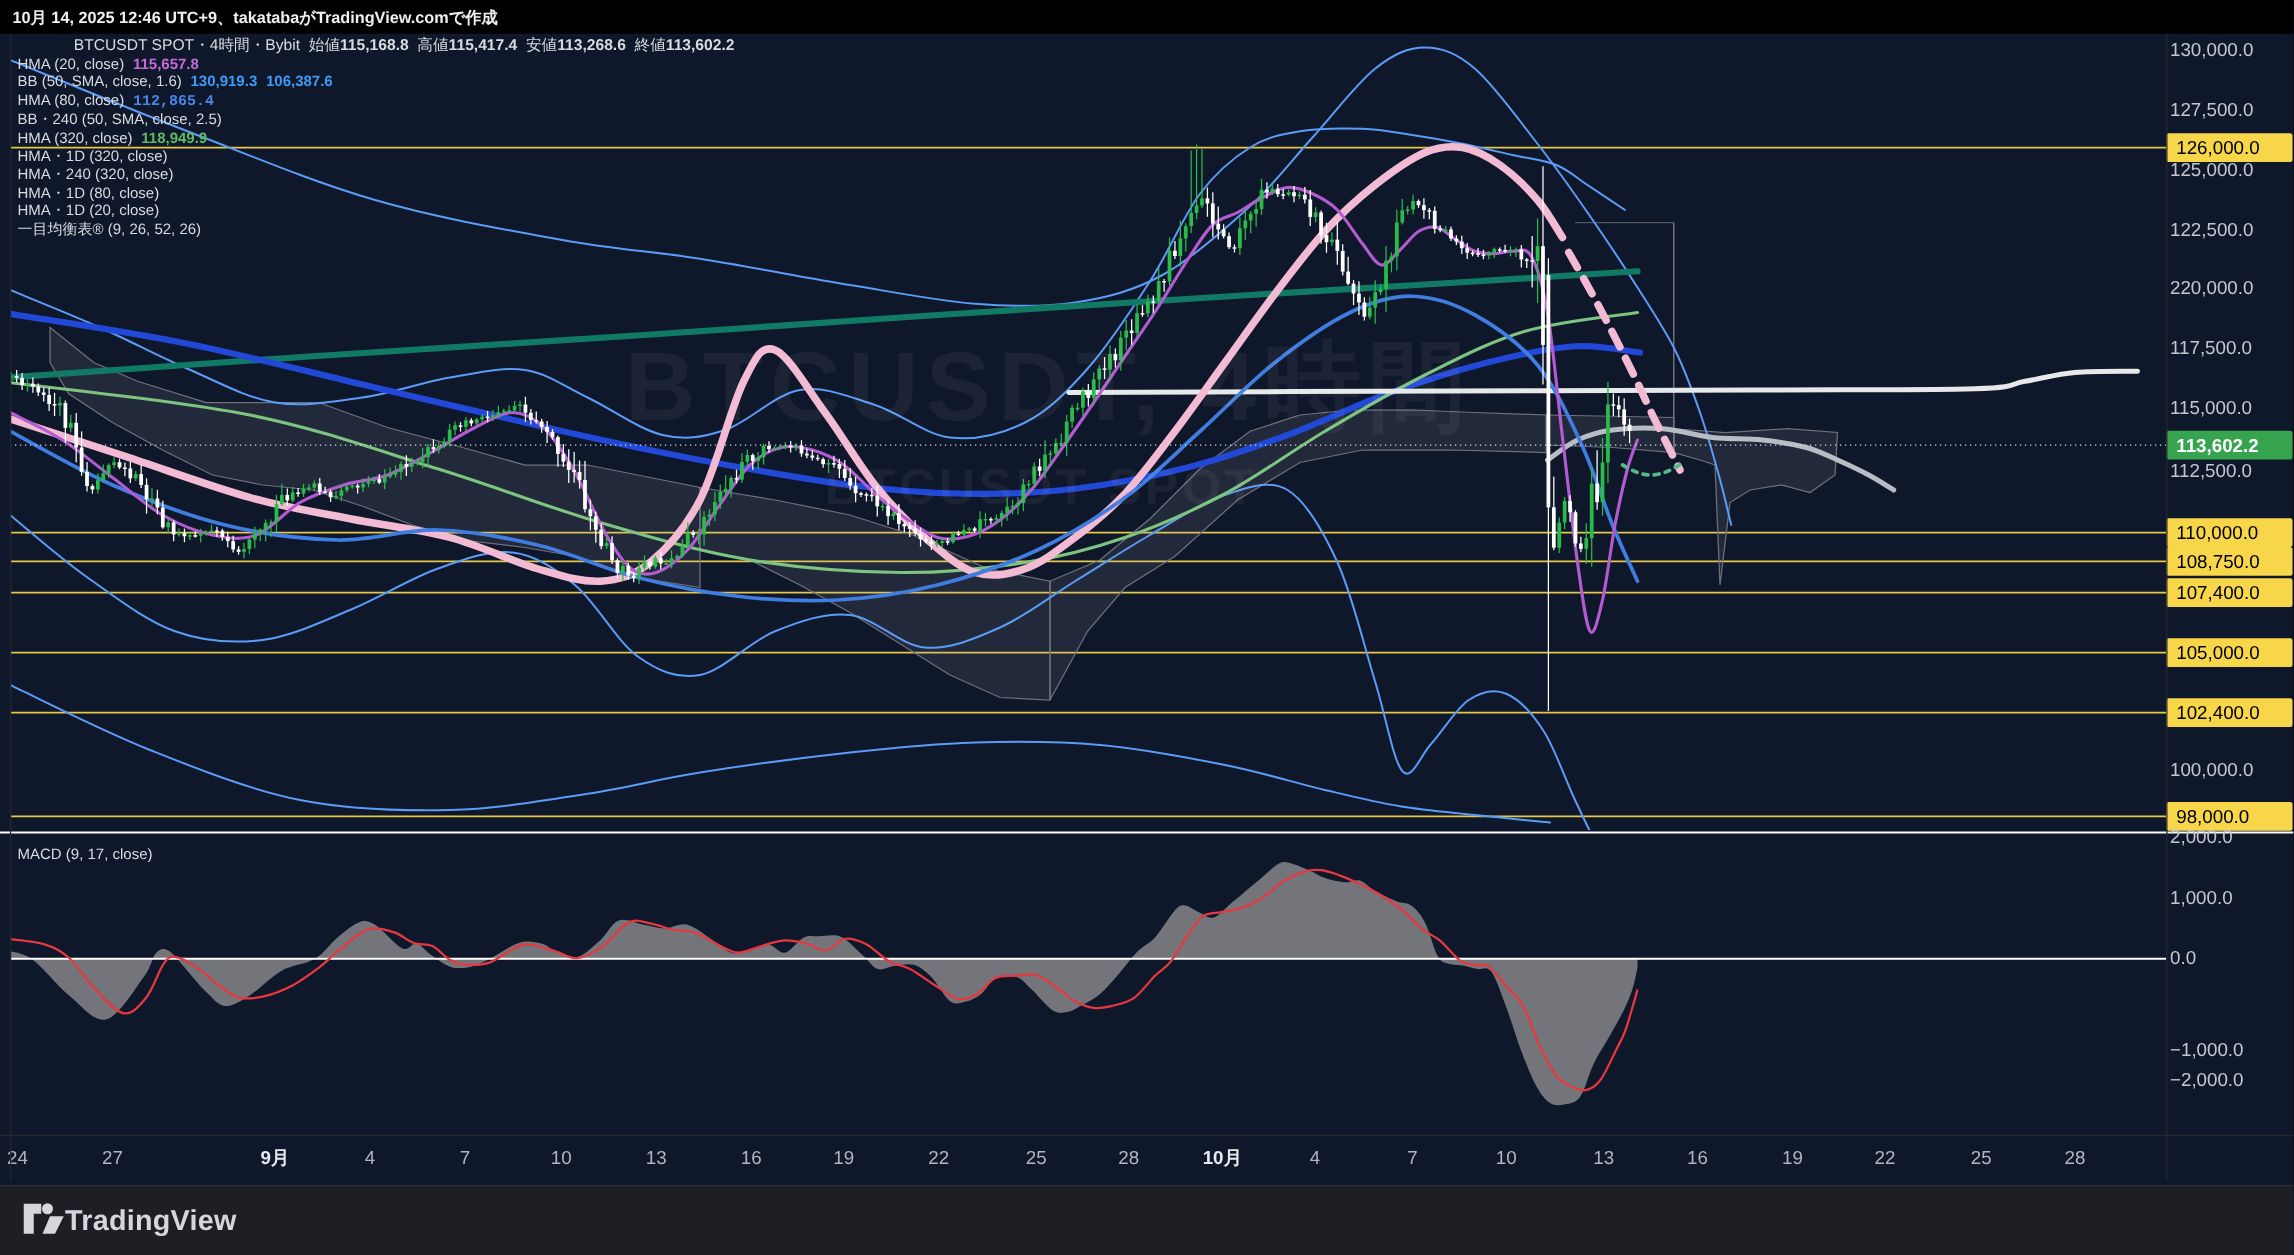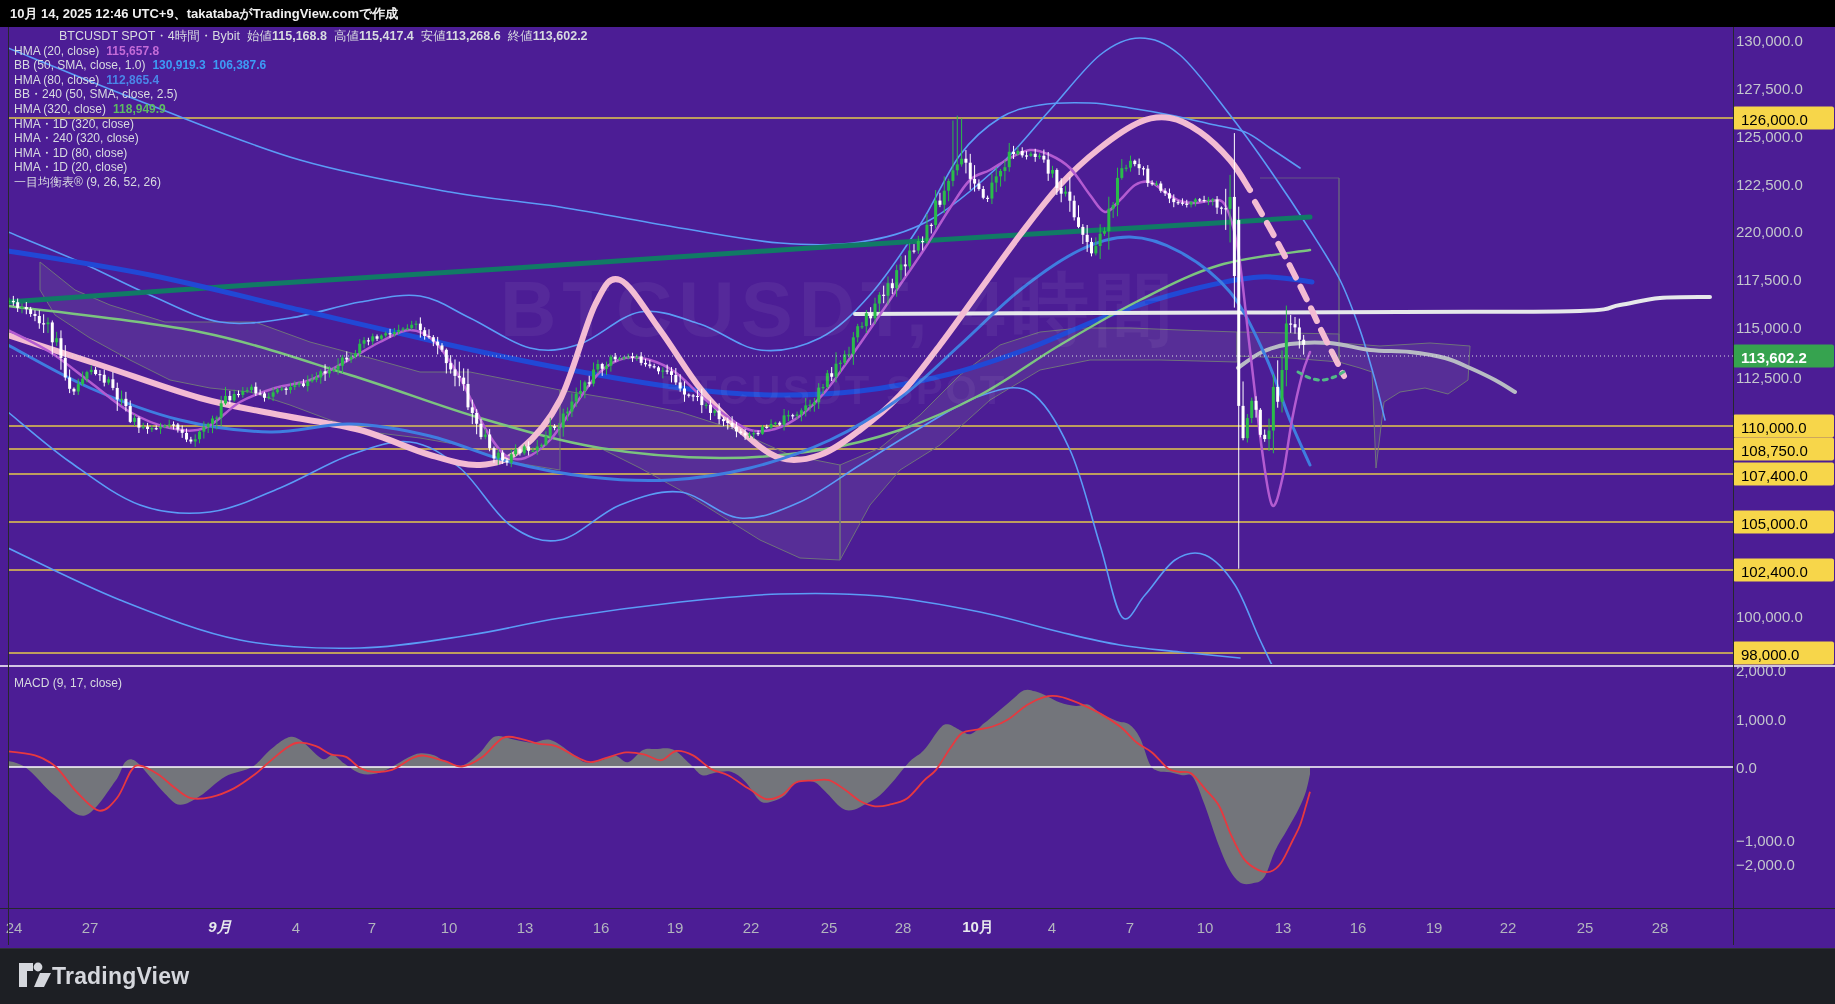--- a/index.html
+++ b/index.html
@@ -3,7 +3,7 @@
 <meta charset="utf-8">
 <style>
   html,body{margin:0;padding:0;background:#000;}
-  #stage{position:relative;width:1835px;height:1004px;background:#4c1d95;overflow:hidden;
+  #stage{position:relative;width:1835px;height:1004px;background:#0f172a;overflow:hidden;
          font-family:"Liberation Sans",sans-serif;}
   #topbar{position:absolute;left:0;top:0;width:100%;height:27px;background:#000;color:#f0f0f0;
           font-size:13px;font-weight:700;line-height:27px;padding-left:10px;box-sizing:border-box;}

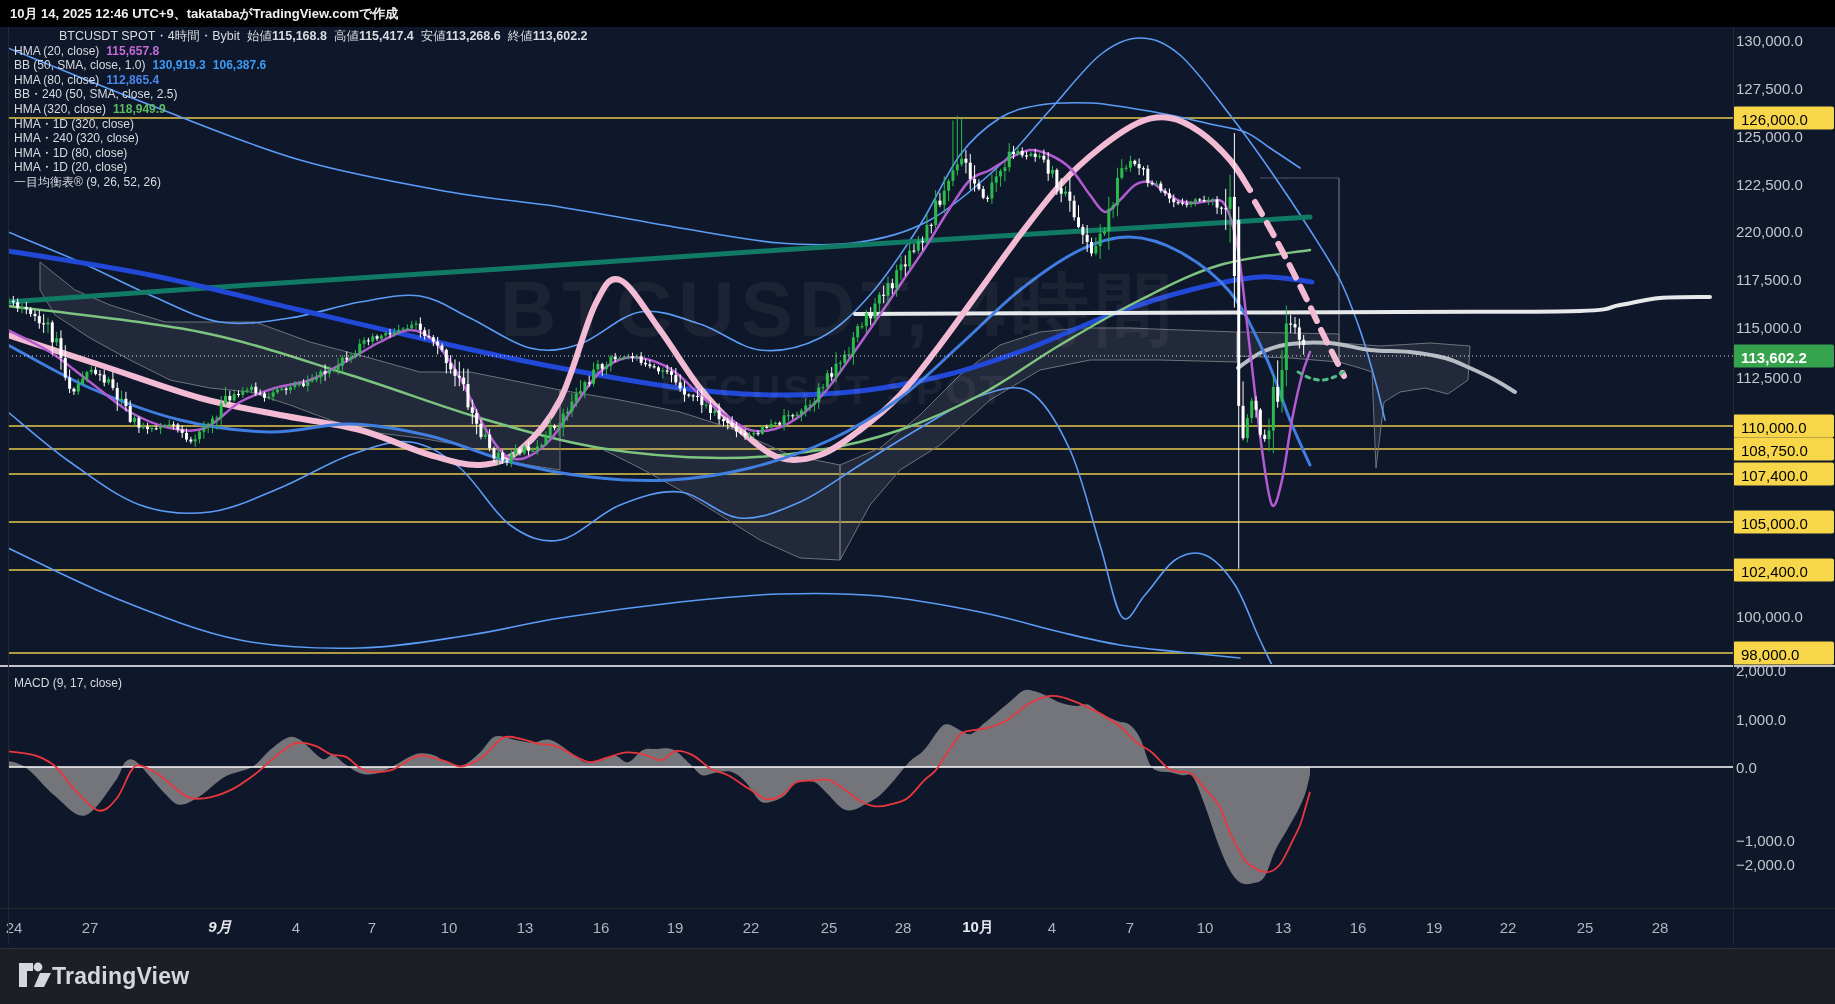--- a/index.html
+++ b/index.html
@@ -705,7 +705,7 @@
     </div>
     <div id="legend-rows">
         <div class="lg-row"><span>HMA (20, close)</span><span class="lg-val lg-ind-val" style="color: rgb(196, 107, 216);">115,657.8</span></div>
-        <div class="lg-row"><span>BB (50, SMA, close, 1.0)</span><span class="lg-val lg-ind-val" style="color: rgb(61, 155, 245);">130,919.3</span><span class="lg-val lg-ind-val" style="color: rgb(61, 155, 245);">106,387.6</span></div>
+        <div class="lg-row"><span>BB (50, SMA, close, 1.6)</span><span class="lg-val lg-ind-val" style="color: rgb(61, 155, 245);">130,919.3</span><span class="lg-val lg-ind-val" style="color: rgb(61, 155, 245);">106,387.6</span></div>
         <div class="lg-row"><span>HMA (80, close)</span><span class="lg-val lg-ind-val" style="color: rgb(74, 134, 232);">112,865.4</span></div>
         <div class="lg-row"><span>BB・240 (50, SMA, close, 2.5)</span></div>
         <div class="lg-row"><span>HMA (320, close)</span><span class="lg-val lg-ind-val" style="color: rgb(93, 187, 99);">118,949.9</span></div>

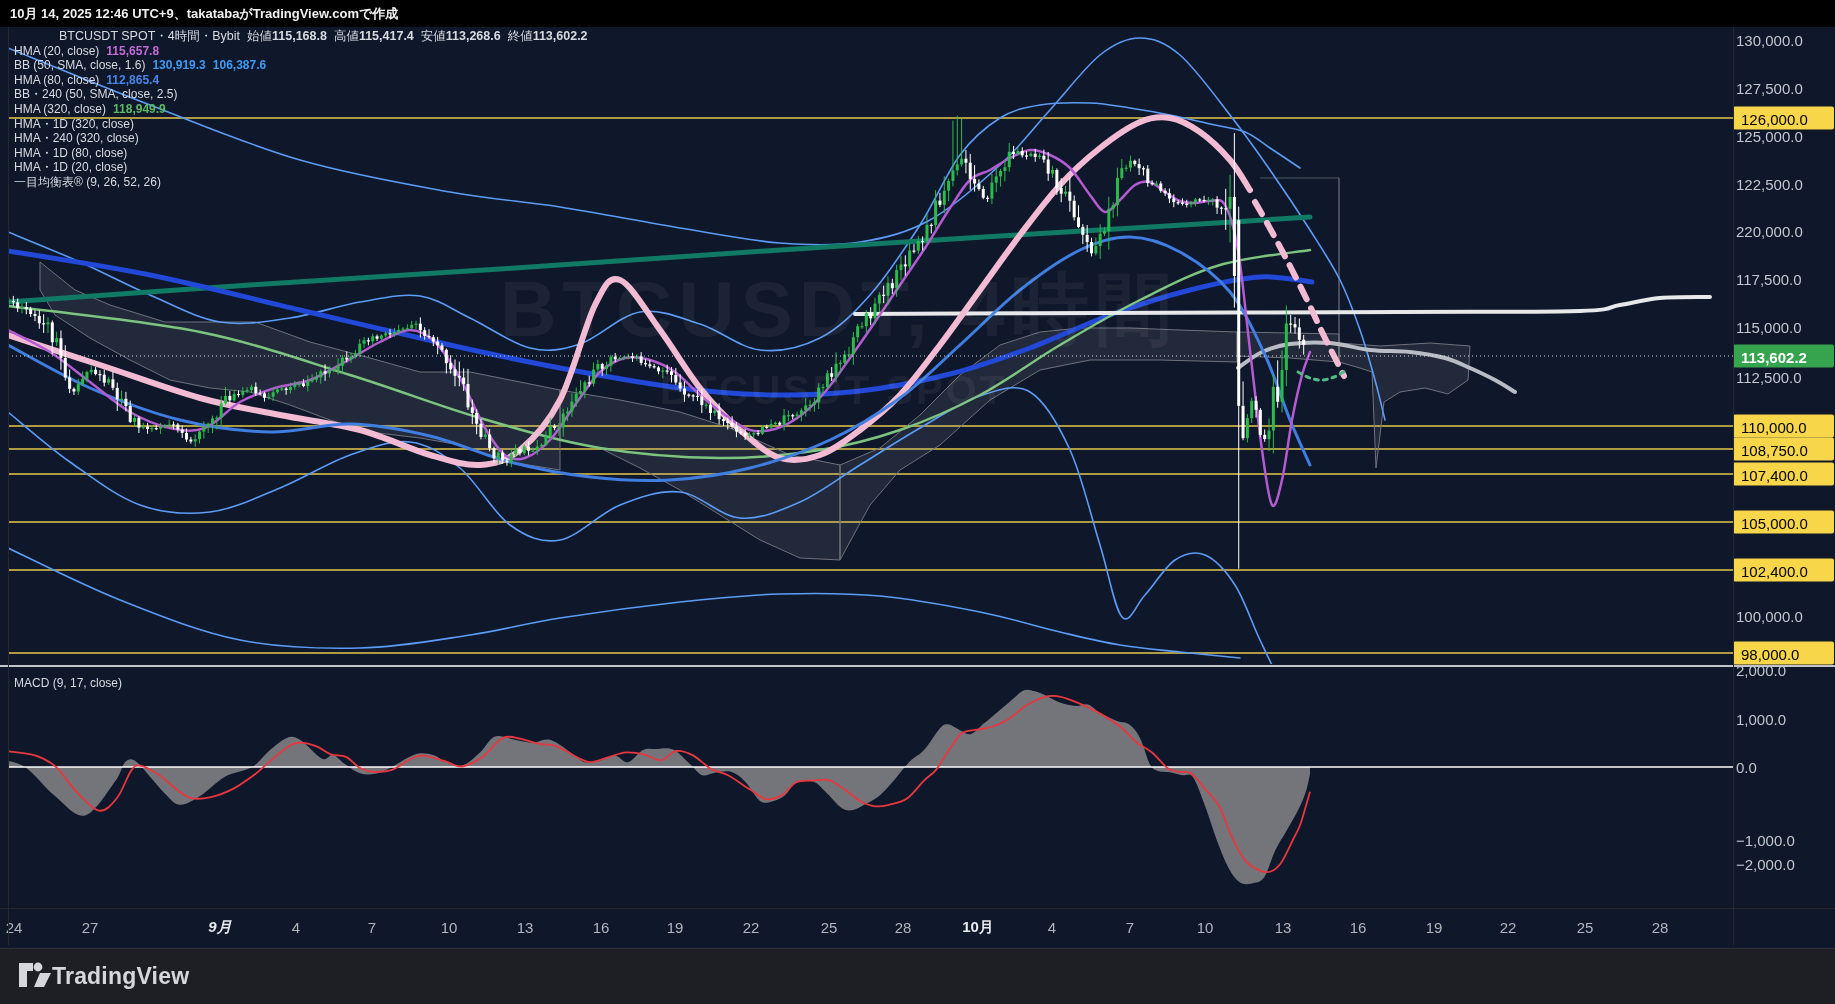--- a/index.html
+++ b/index.html
@@ -706,7 +706,7 @@
     <div id="legend-rows">
         <div class="lg-row"><span>HMA (20, close)</span><span class="lg-val lg-ind-val" style="color: rgb(196, 107, 216);">115,657.8</span></div>
         <div class="lg-row"><span>BB (50, SMA, close, 1.6)</span><span class="lg-val lg-ind-val" style="color: rgb(61, 155, 245);">130,919.3</span><span class="lg-val lg-ind-val" style="color: rgb(61, 155, 245);">106,387.6</span></div>
-        <div class="lg-row"><span>HMA (80, close)</span><span class="lg-val lg-ind-val" style="color: rgb(74, 134, 232);">112,865.4</span></div>
+        <div class="lg-row"><span>HMA (80, close)</span><span class="lg-val lg-ind-val" style="color: rgb(74, 134, 232); font-family: Liberation Mono, monospace;">112,865.4</span></div>
         <div class="lg-row"><span>BB・240 (50, SMA, close, 2.5)</span></div>
         <div class="lg-row"><span>HMA (320, close)</span><span class="lg-val lg-ind-val" style="color: rgb(93, 187, 99);">118,949.9</span></div>
         <div class="lg-row"><span>HMA・1D (320, close)</span></div>

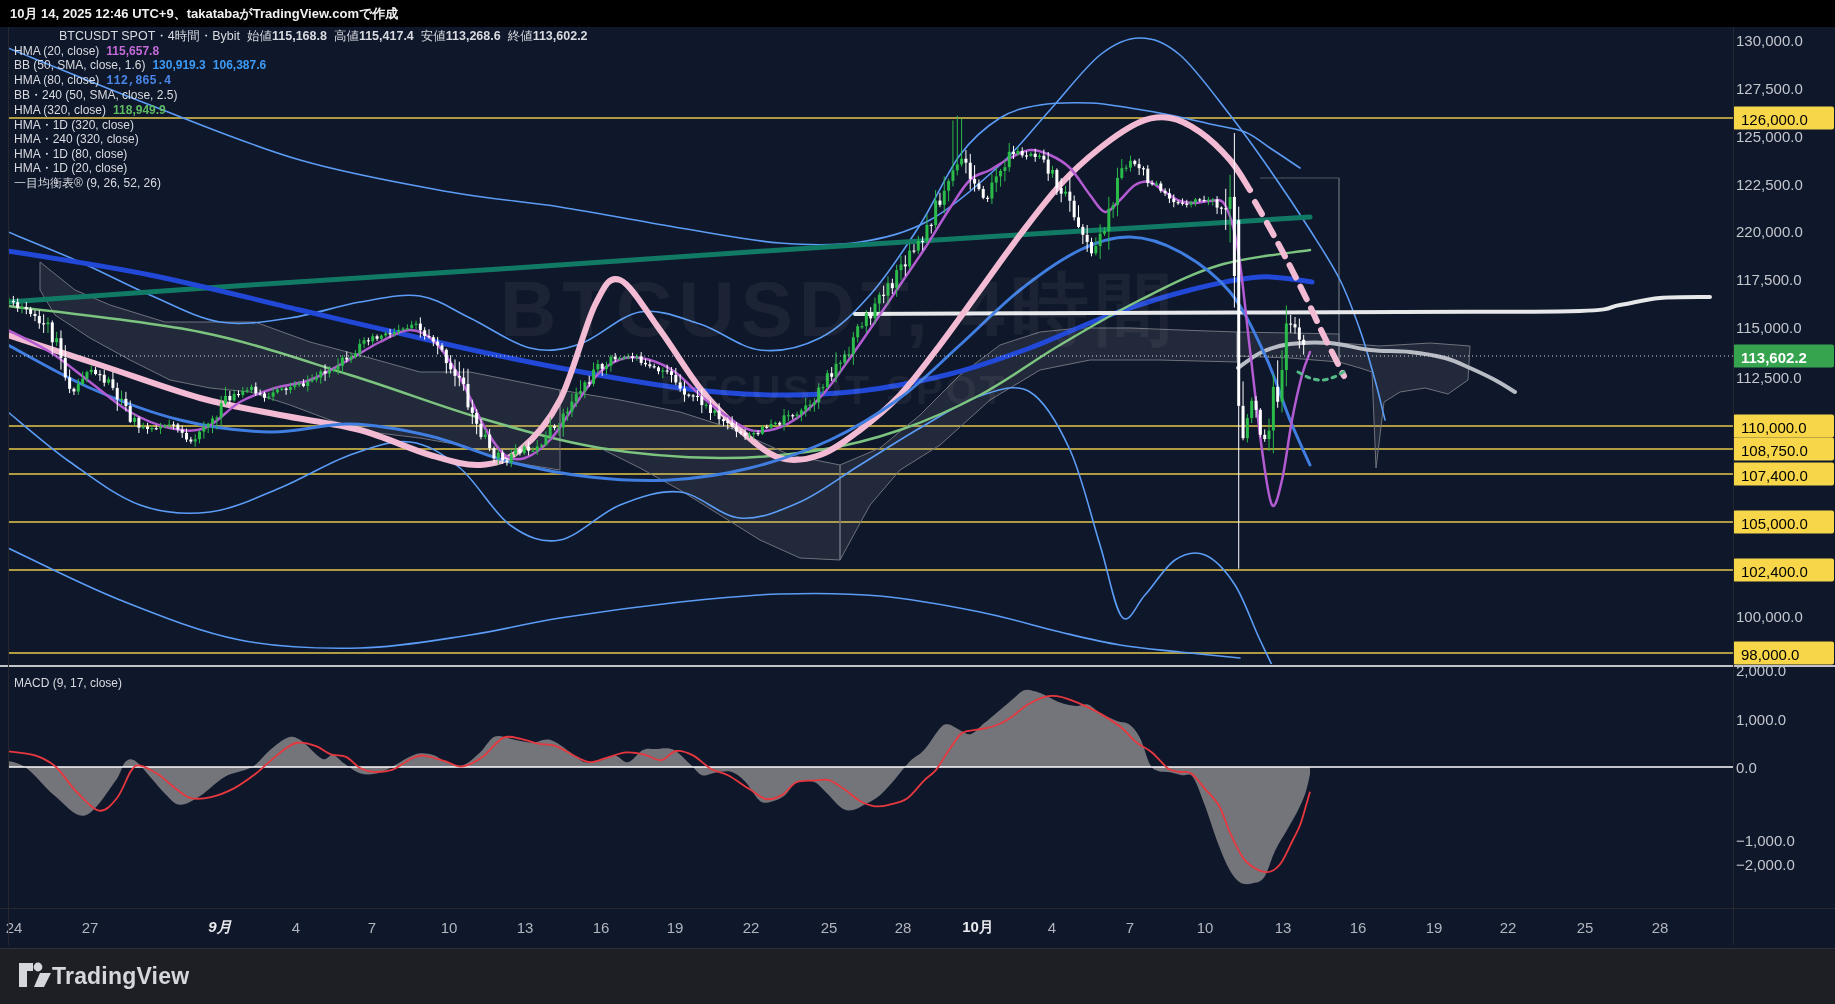--- a/index.html
+++ b/index.html
@@ -748,7 +748,7 @@
   <div id="time-axis">
       <div class="tlabel" style="left: 14px;">24</div>
       <div class="tlabel" style="left: 90px;">27</div>
-      <div class="tlabel bold" style="left: 220px; font-style: italic;">9月</div>
+      <div class="tlabel bold" style="left: 220px;">9月</div>
       <div class="tlabel" style="left: 296px;">4</div>
       <div class="tlabel" style="left: 372px;">7</div>
       <div class="tlabel" style="left: 449px;">10</div>

